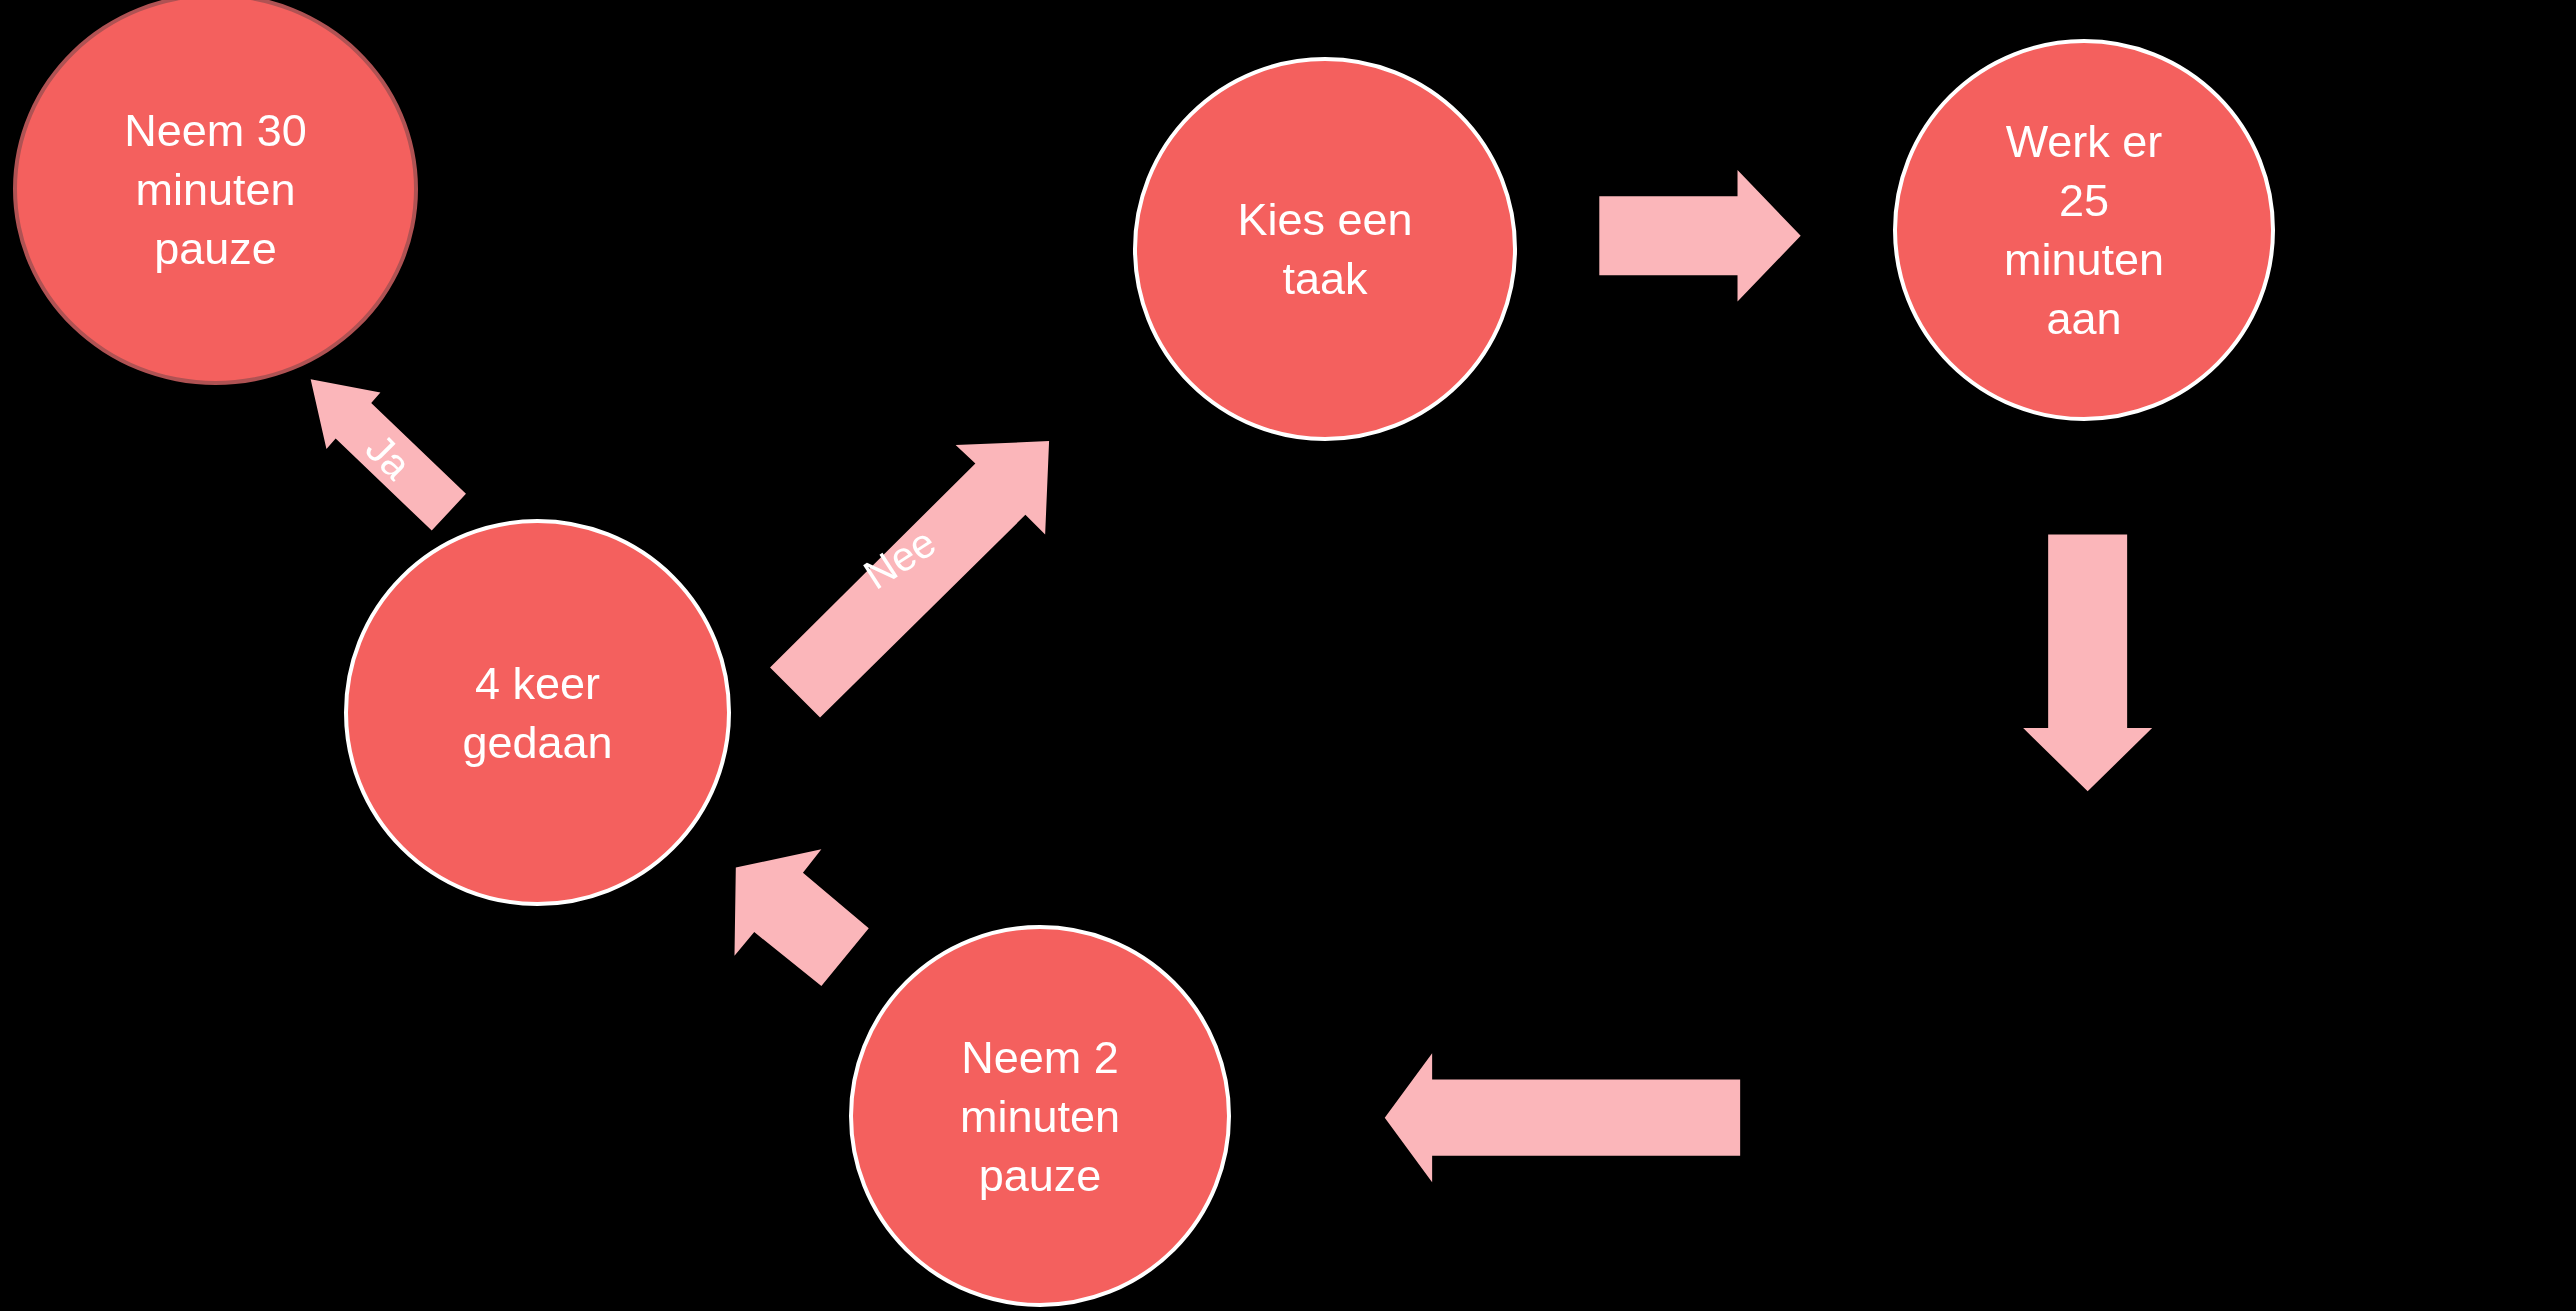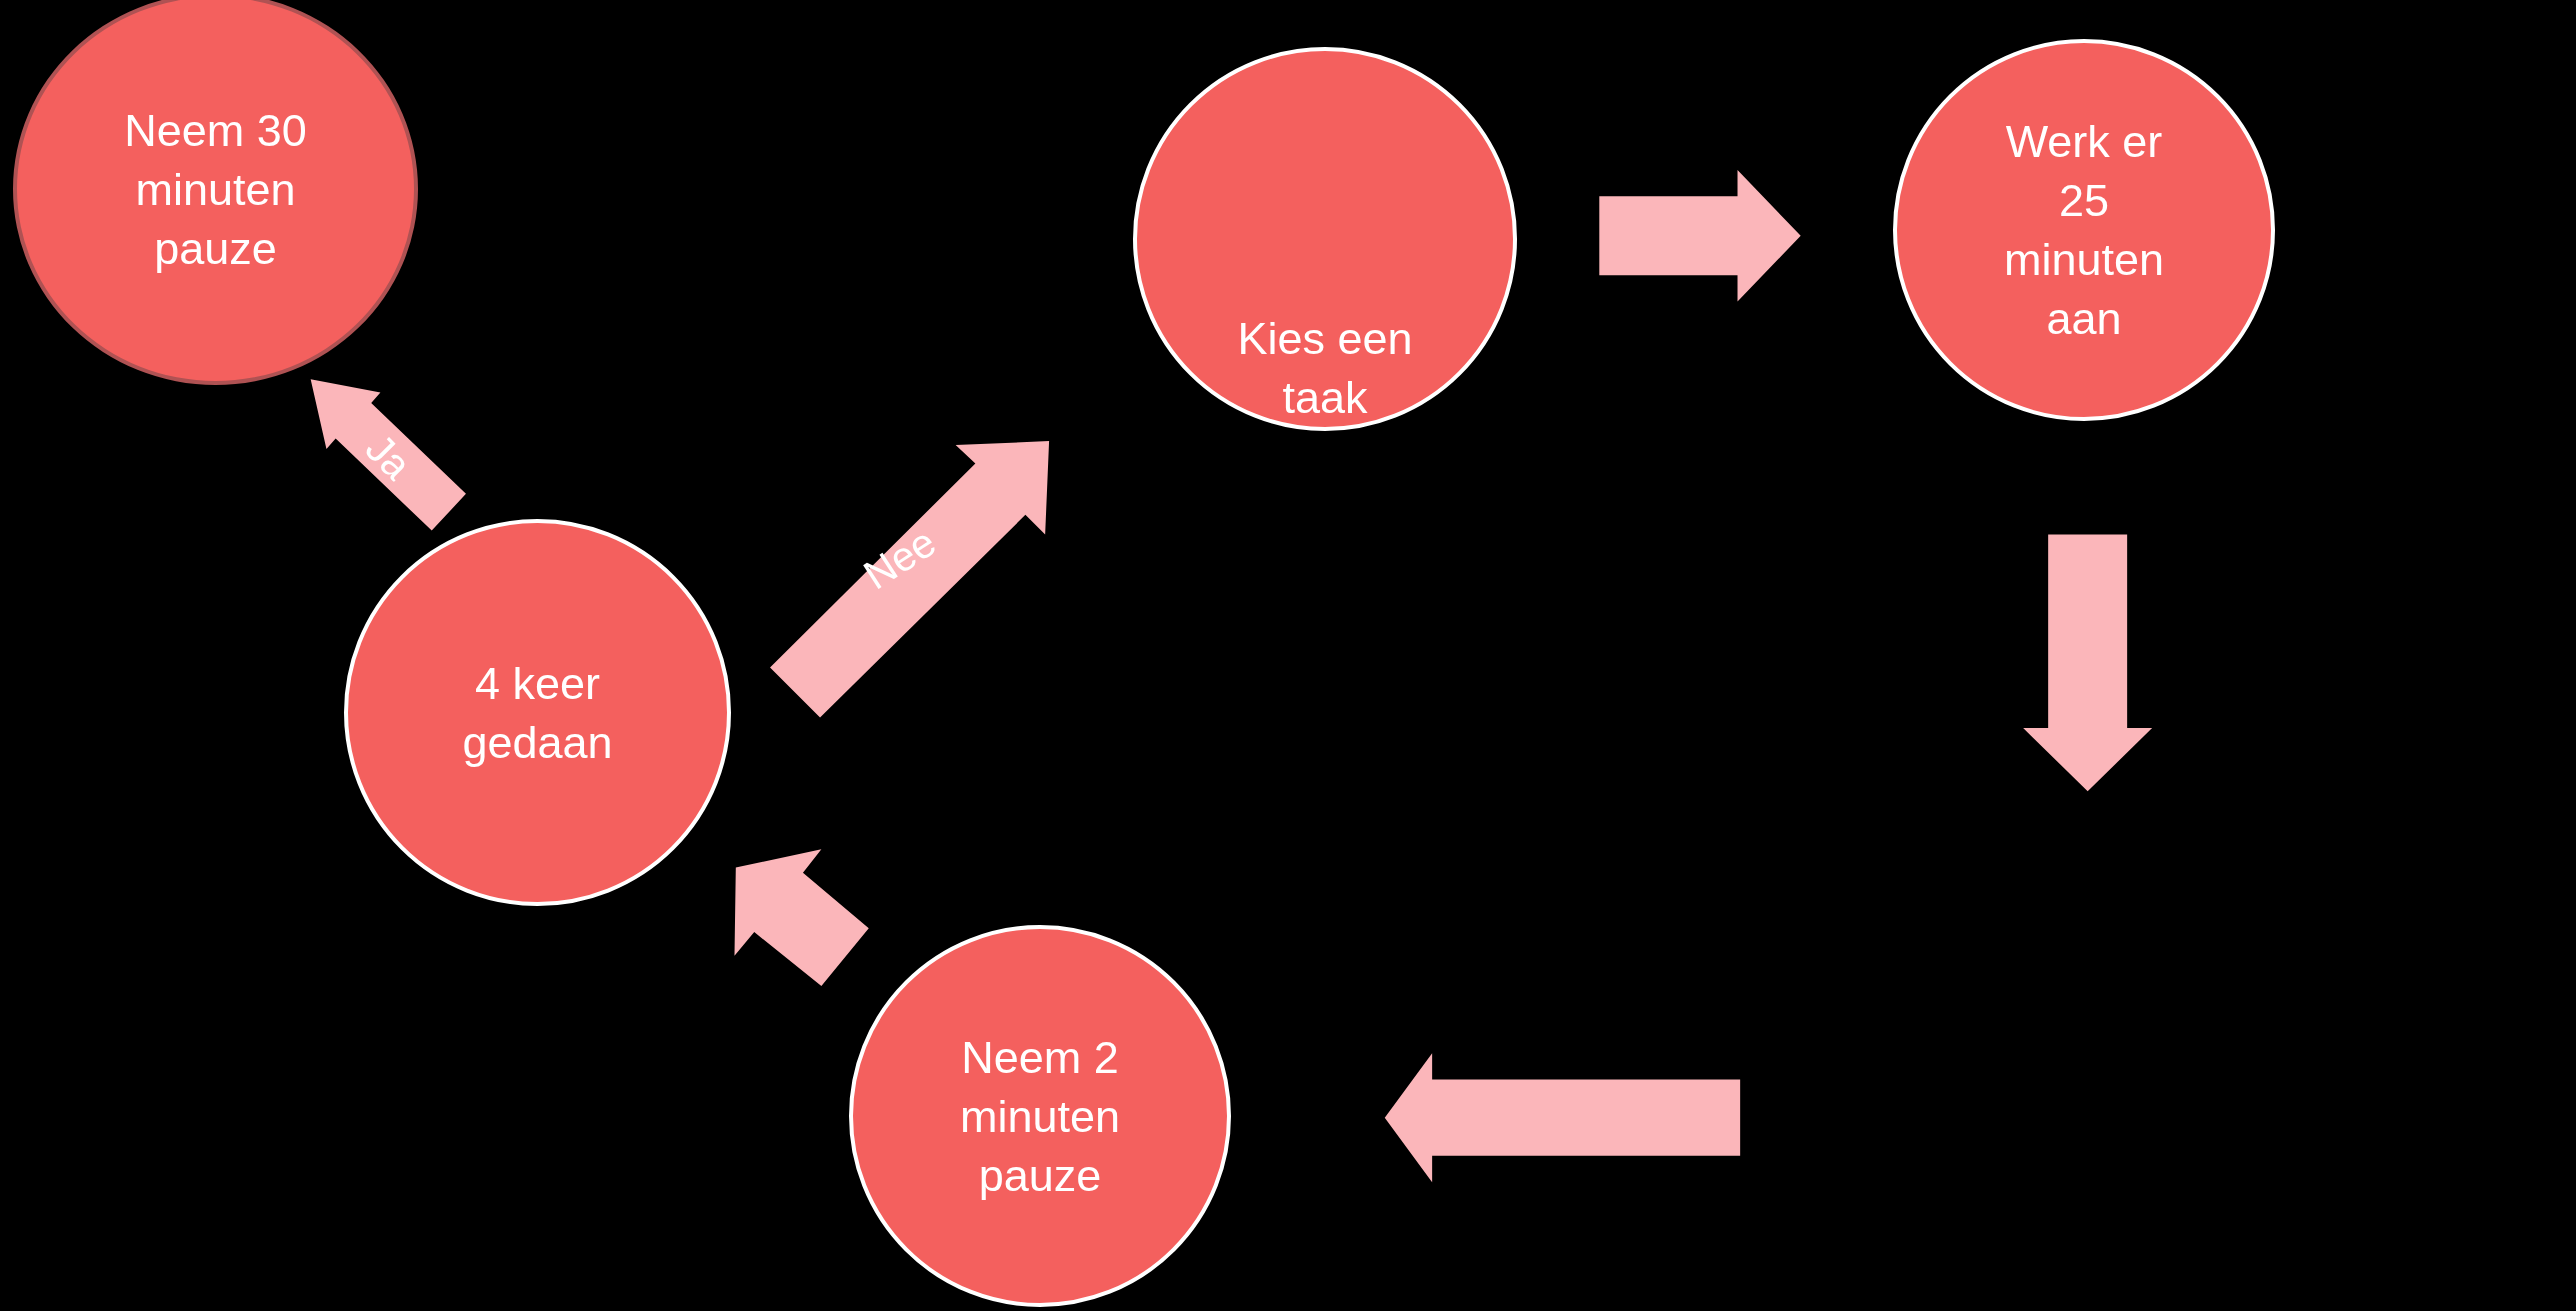--- a/index.html
+++ b/index.html
@@ -89,7 +89,7 @@
     <div class="node-label">Neem 30 minuten pauze</div>
   </div>
 
-  <div class="node" style="left:1133px; top:47px; width:384px; height:384px;align-items:flex-end;">
+  <div class="node" style="left:1133px; top:57px; width:384px; height:384px;">
     <div class="node-label">Kies een taak</div>
   </div>
 

